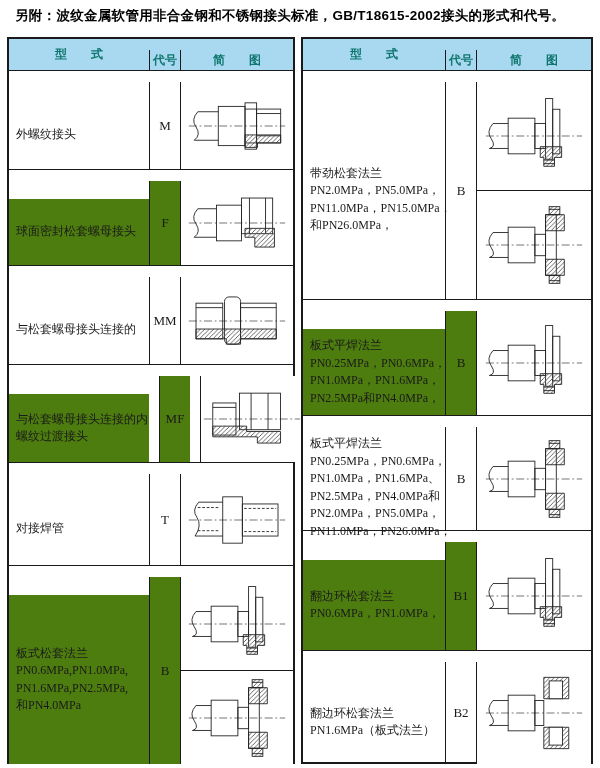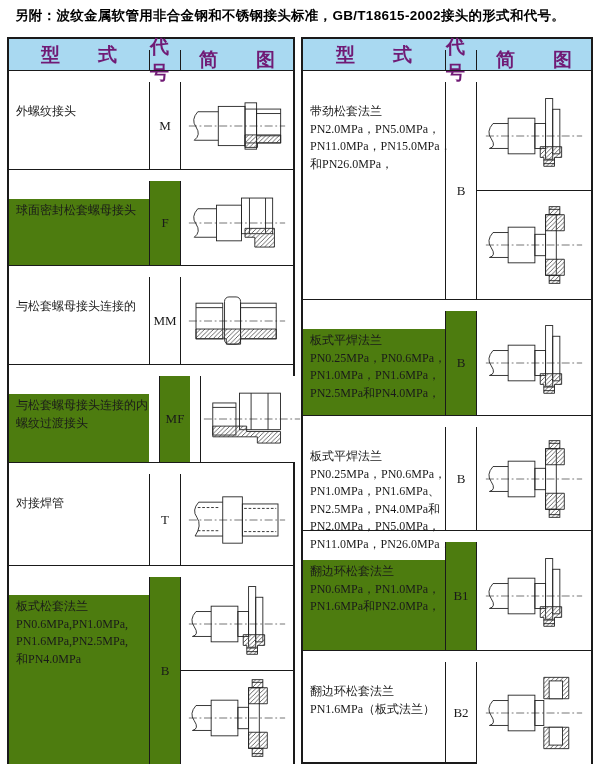--- a/index.html
+++ b/index.html
@@ -13,7 +13,7 @@
   .tbl-right{left:301px;width:292px;}
   .thead{display:flex;height:31px;flex:none;background:#a9d9f1;}
   .thead .cell{display:flex;align-items:center;justify-content:center;
-       font-weight:bold;font-size:19px;color:#701a75;}
+       font-weight:bold;font-size:12px;color:#0f766e;}
   .trow{display:flex;flex:none;border-top:1px solid #1a1a1a;box-sizing:border-box;}
   .cell{box-sizing:border-box;}
   .cell + .cell{border-left:1px solid #1a1a1a;margin-top:11px;}

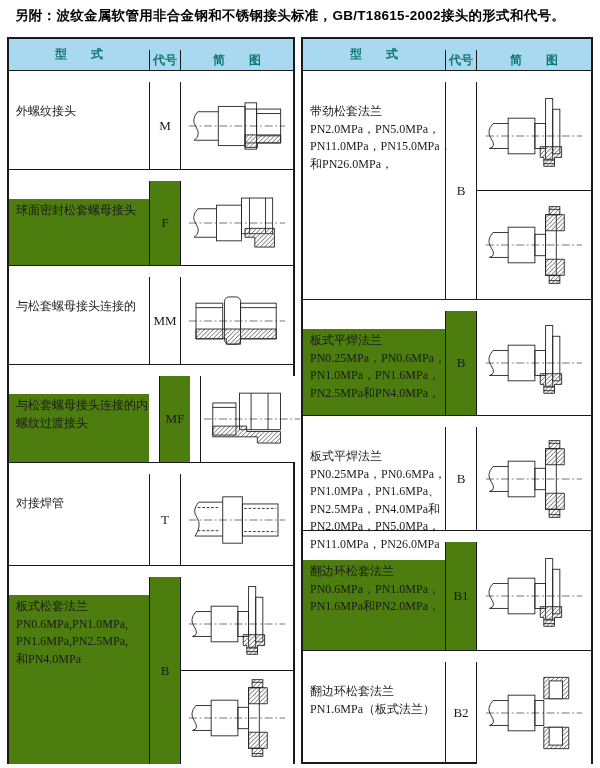--- a/index.html
+++ b/index.html
@@ -21,7 +21,7 @@
   .tbl-right .c0{width:142px;flex:none;}
   .c1{width:31px;flex:none;}
   .c2{flex:1;}
-  .type-cell{display:flex;flex-direction:column;
+  .type-cell{display:flex;flex-direction:column;justify-content:center;
        padding:3px 4px 3px 7px;font-family:"Liberation Serif","DejaVu Serif",serif;
        font-size:12px;line-height:17.5px;color:#1a1a1a;margin-top:29px;}
   .type-cell div{white-space:nowrap;}

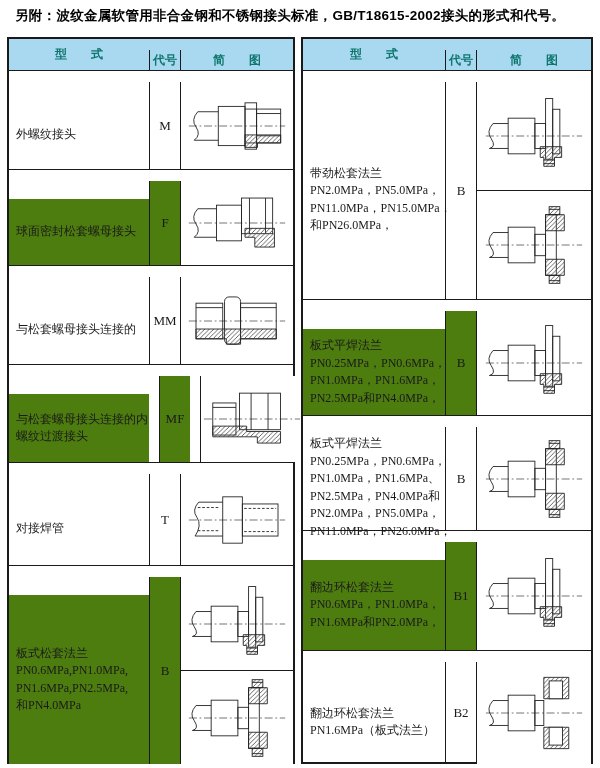--- a/index.html
+++ b/index.html
@@ -380,7 +380,6 @@
       <div class="cell c0 type-cell">
         <div>翻边环松套法兰</div>
         <div>PN0.6MPa，PN1.0MPa，</div>
-        <div>PN1.6MPa和PN2.0MPa，</div>
       </div>
       <div class="cell c1 code-cell">B1</div>
       <div class="cell c2 diagram-cell">

